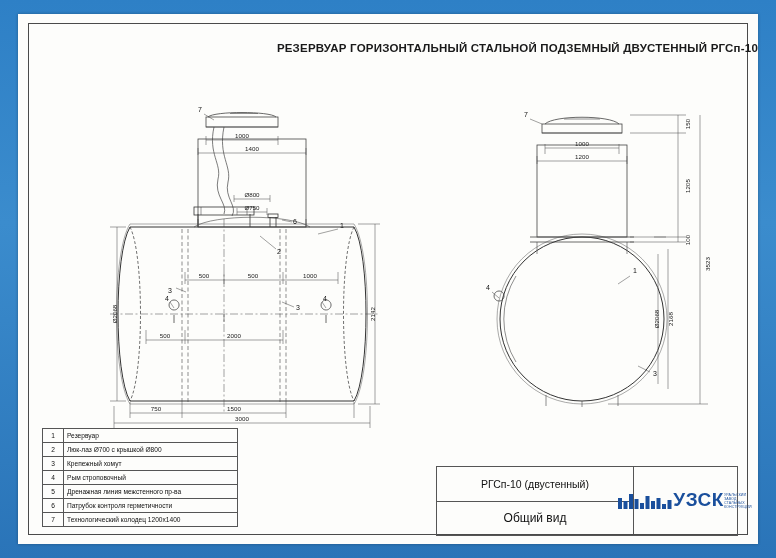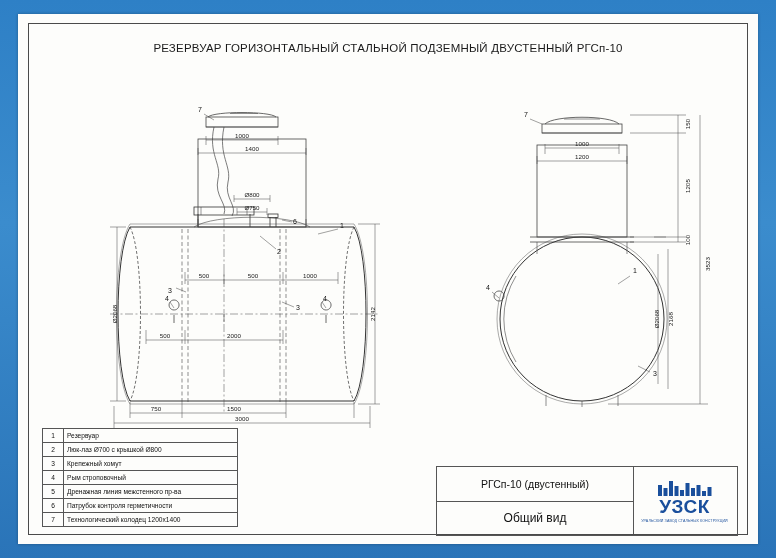--- a/index.html
+++ b/index.html
@@ -36,9 +36,9 @@
     position: absolute;
     left: 0; top: 28px;
     width: 740px;
-    text-align: center;
+    text-align: right;
     font-size: 11.5px;
-    font-weight: normal;
+    font-weight: bold;
     color: #1a1a1a;
     letter-spacing: .2px;
   }

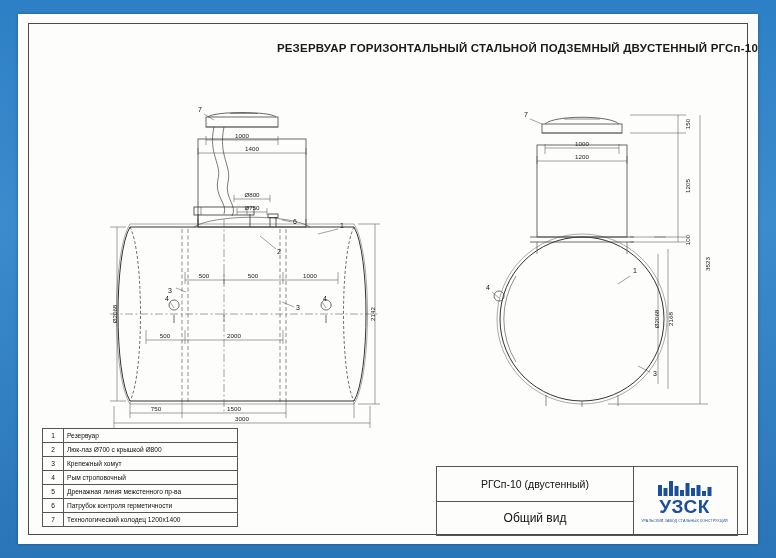--- a/index.html
+++ b/index.html
@@ -92,7 +92,7 @@
     position: absolute;
     left: 196px; top: 0;
     width: 103px; height: 67px;
-    display: flex; flex-direction: column;
+    display: flex; flex-direction: row;
     align-items: center; justify-content: center;
   }
   #logo .logo-mark { line-height: 0; }

